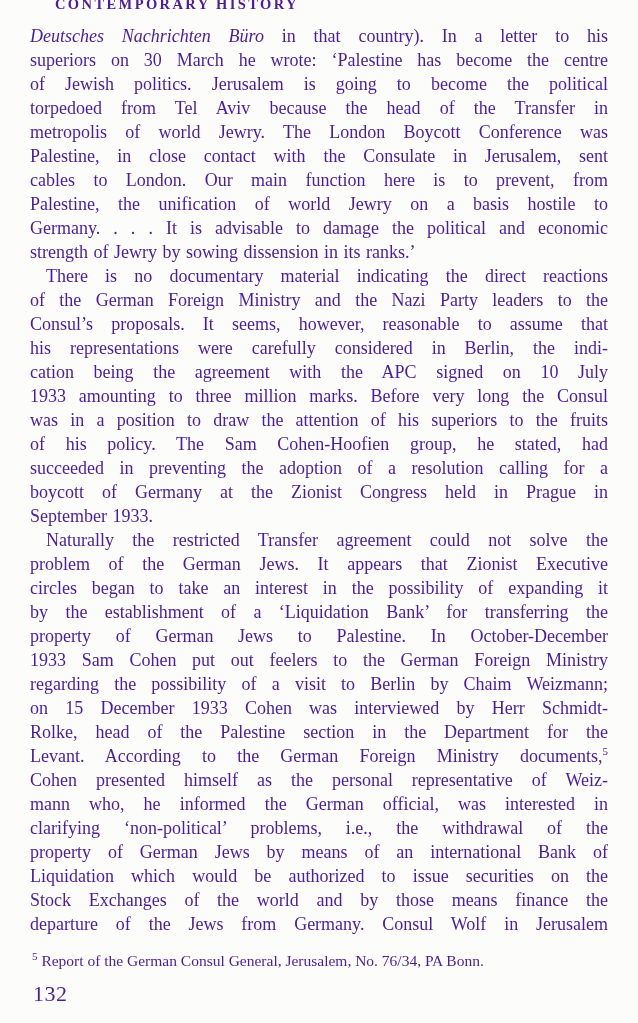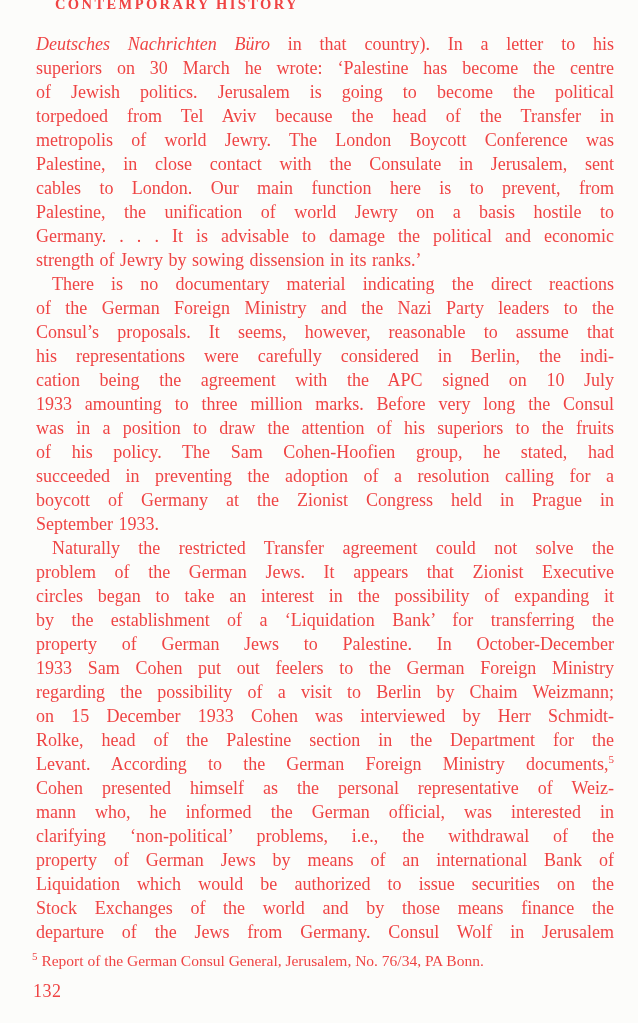--- a/index.html
+++ b/index.html
@@ -8,7 +8,7 @@
     width: 638px;
     height: 1023px;
     background: #fcfcfa;
-    color: #ef4444;
+    color: #4c1d95;
     font-family: "Liberation Serif", "DejaVu Serif", serif;
     overflow: hidden;
   }

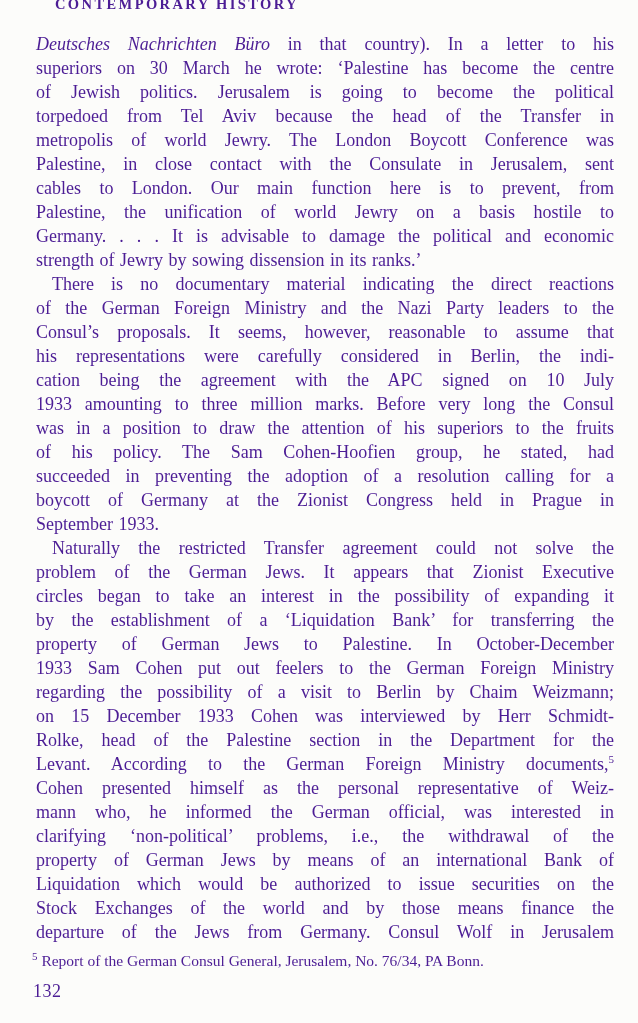--- a/index.html
+++ b/index.html
@@ -23,10 +23,9 @@
   }
   .body-text {
     position: absolute;
-    top: 32px;
+    top: 24px;
     left: 30px;
     width: 578px;
-    margin-left: 6px;
   }
   .paragraph { margin: 0; }
   .paragraph.indent .line:first-child { text-indent: 16px; }

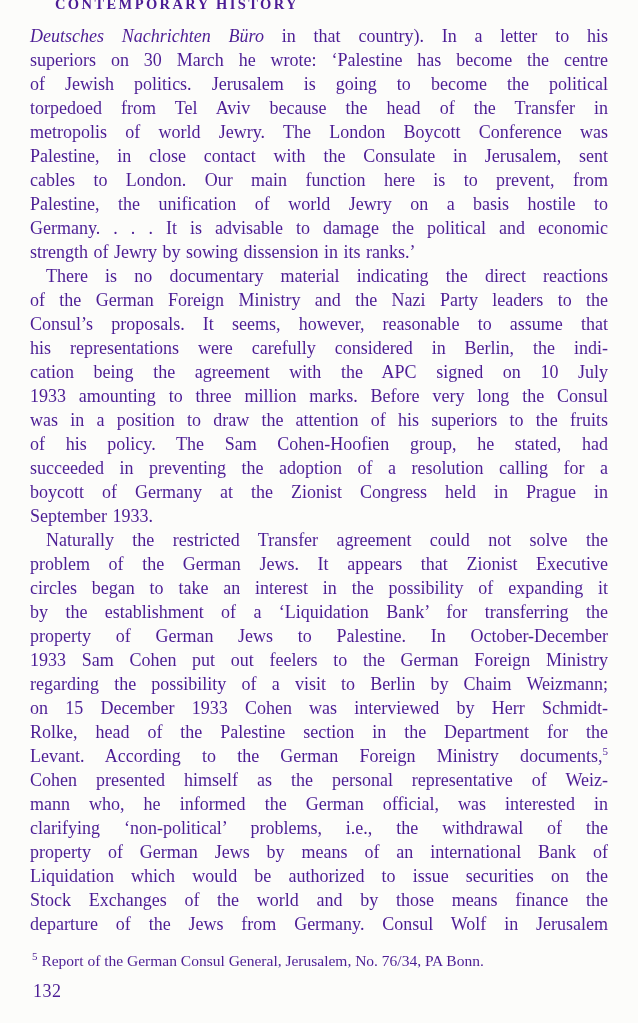--- a/index.html
+++ b/index.html
@@ -54,7 +54,7 @@
     position: absolute;
     left: 33px;
     top: 981px;
-    font-size: 18px;
+    font-size: 22px;
     letter-spacing: 0.5px;
   }
 </style>

